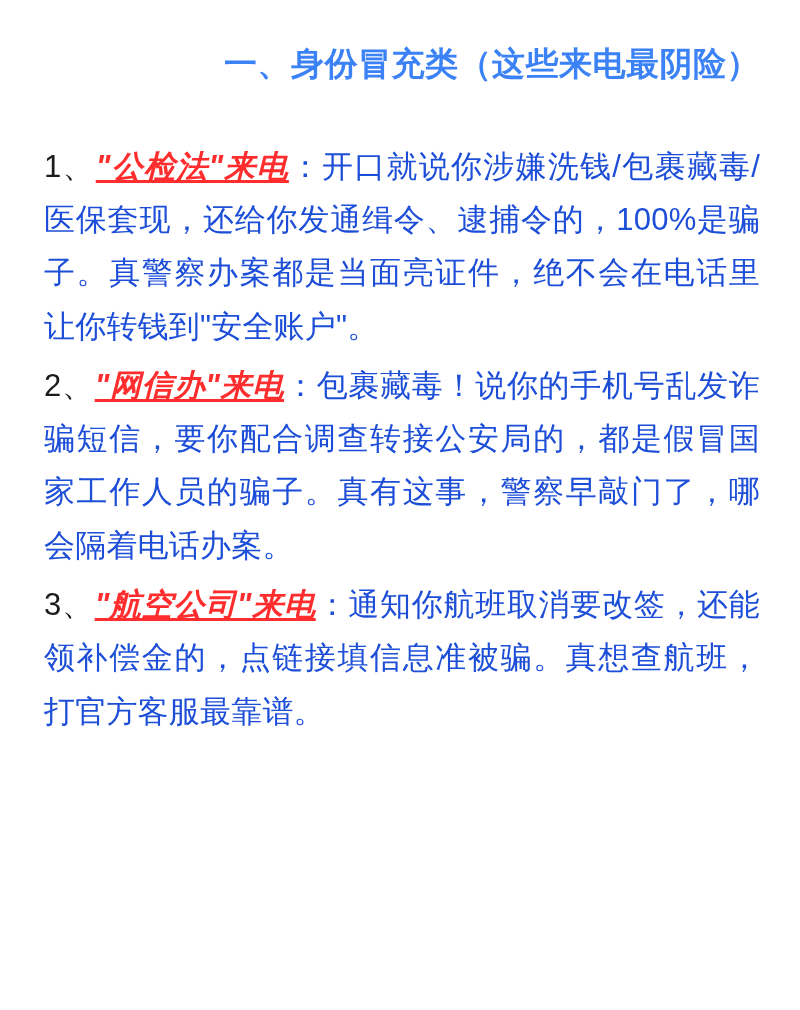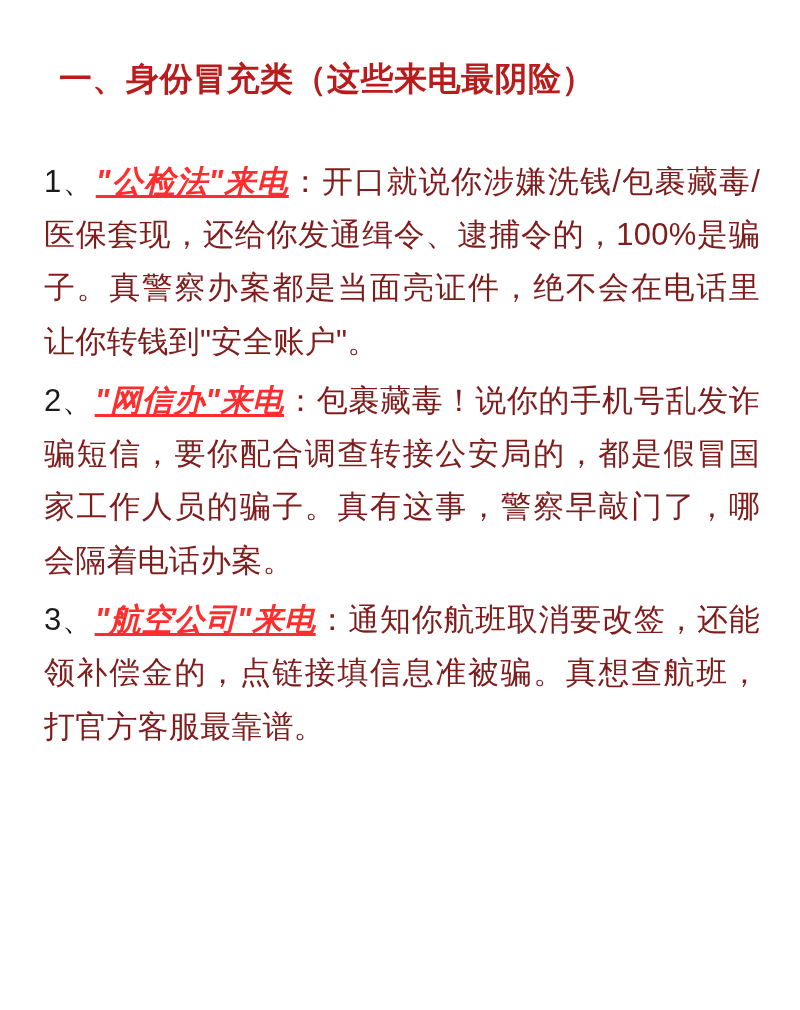--- a/index.html
+++ b/index.html
@@ -23,13 +23,14 @@
     padding: 44px 40px 0 44px;
   }
   .heading {
-    color: #b91c1c;
+    color: #3b82f6;
     font-size: 33px;
     font-weight: bold;
     letter-spacing: 0.5px;
     line-height: 1.2;
-    margin: 15px;
+    margin: 0;
     white-space: nowrap;
+    text-align: right;
   }
   .body-block {
     margin-top: 56px;

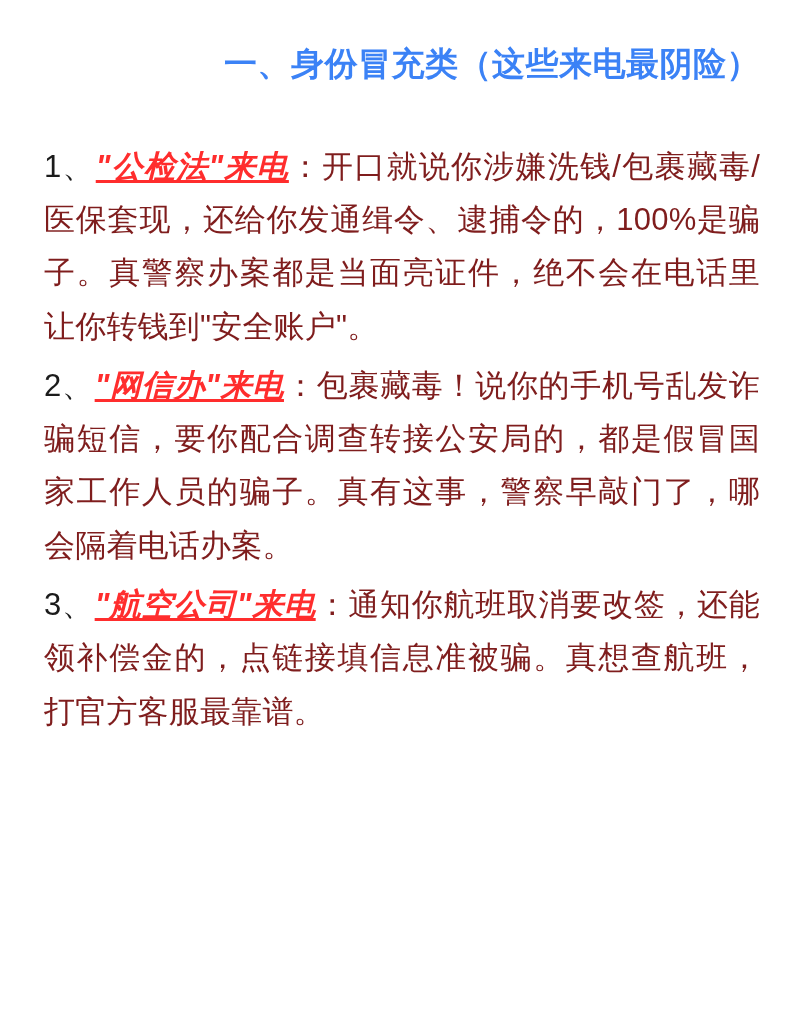--- a/index.html
+++ b/index.html
@@ -60,7 +60,7 @@
     padding: 0 1px;
   }
   .rest {
-    color: #7f1d1d;
+    color: #1d4ed8;
     margin-top: 38px;
   }
 </style>

